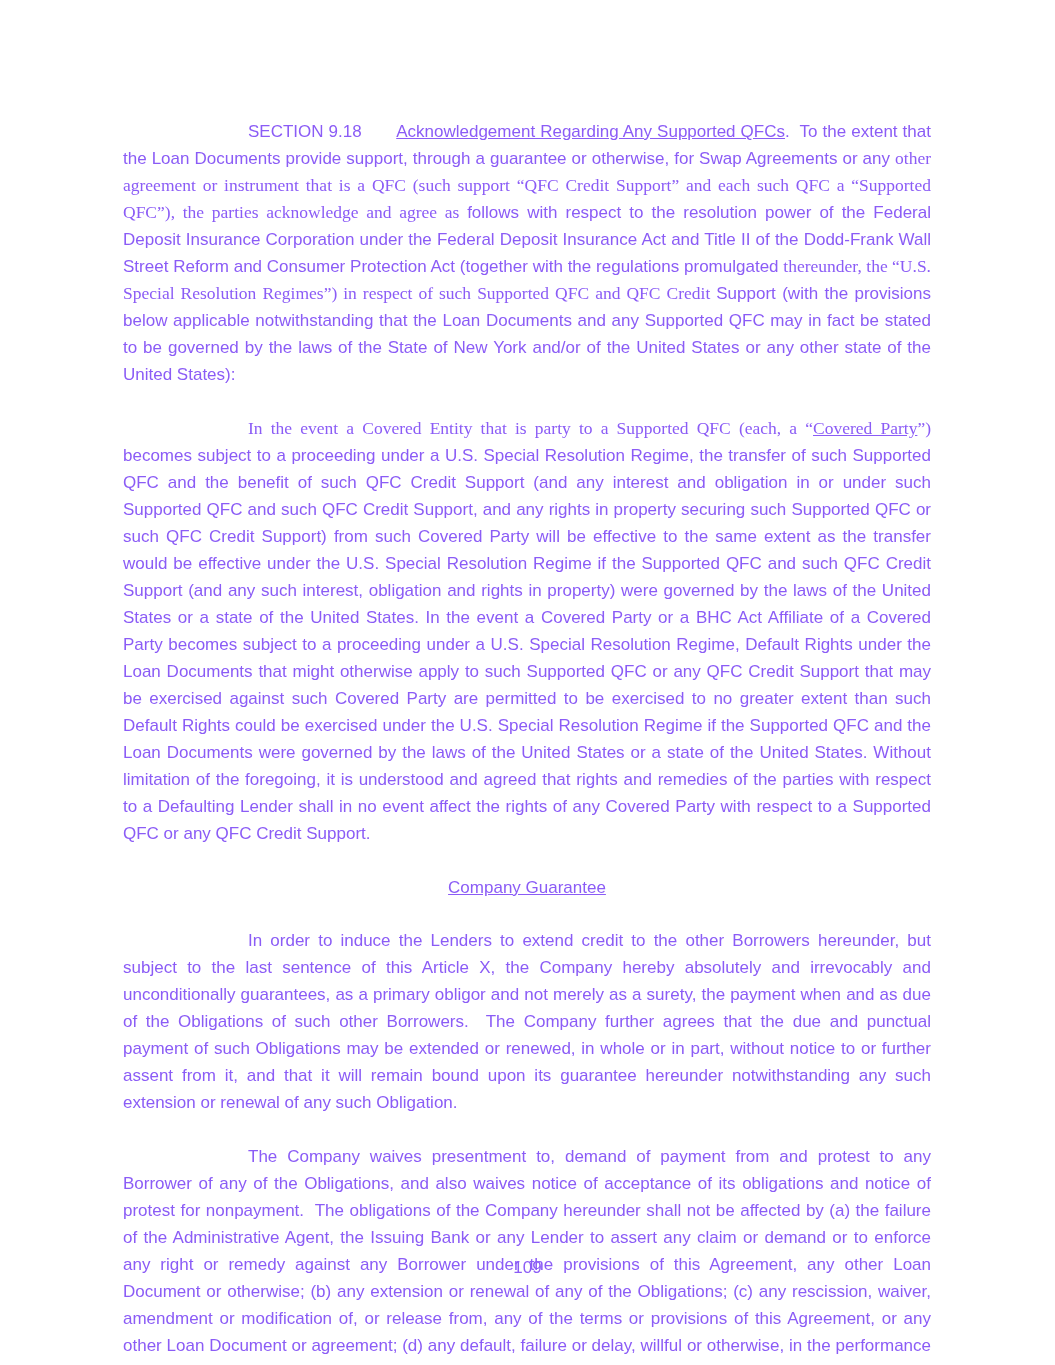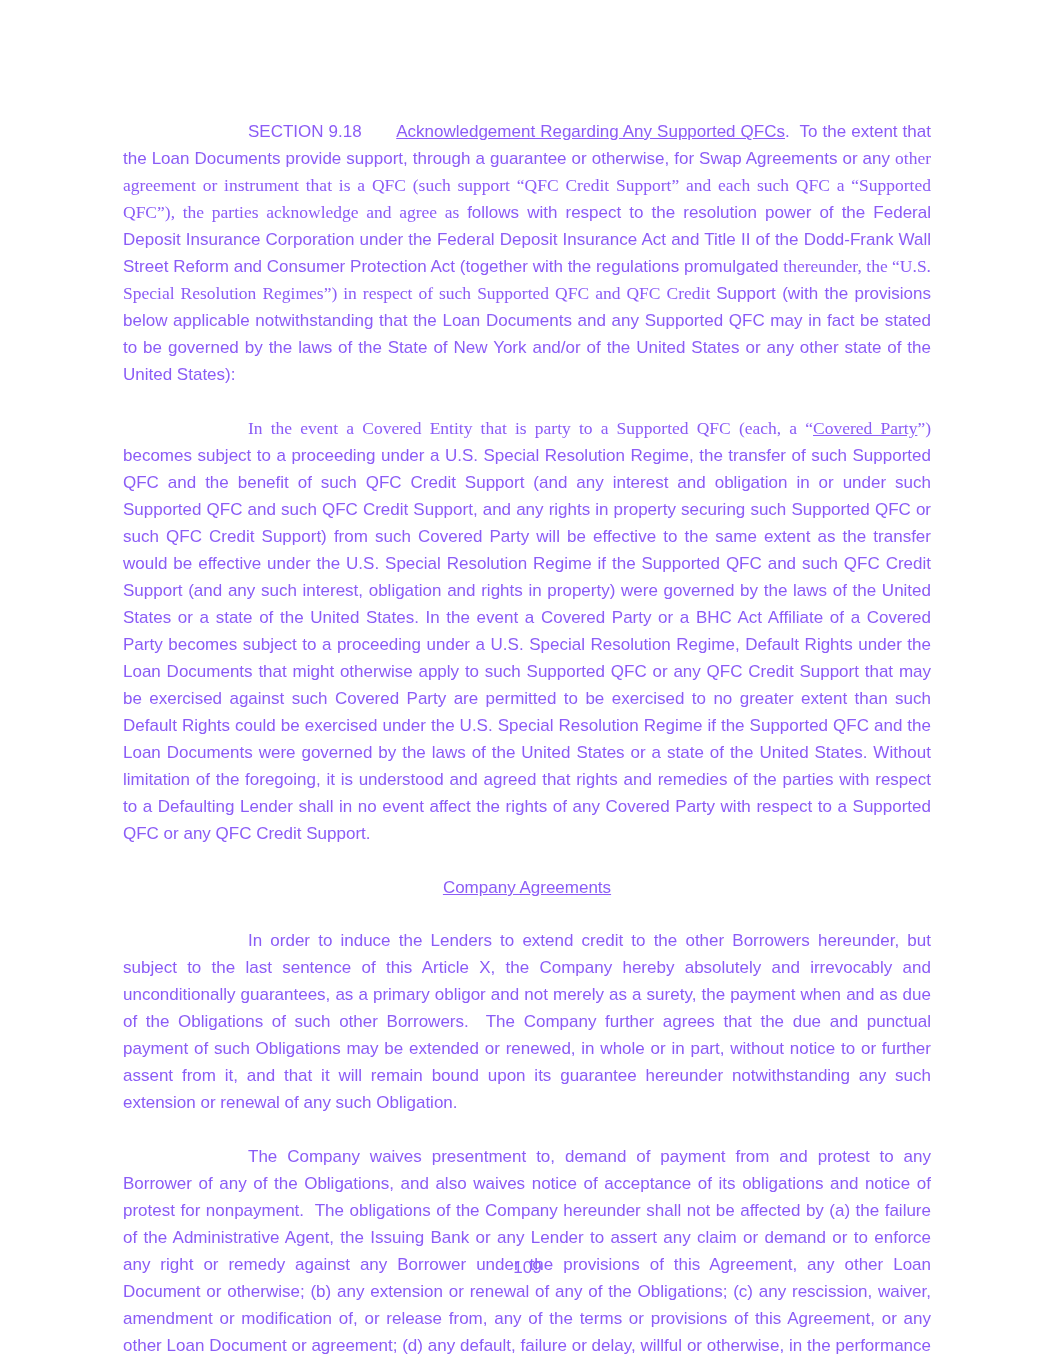--- a/index.html
+++ b/index.html
@@ -72,7 +72,7 @@
     <p class="body-para"><span class="serif">In the event a Covered Entity that is party to a Supported QFC (each, a “</span><span class="u serif">Covered Party</span><span class="serif">”) </span><span>becomes subject to a proceeding under a U.S. Special Resolution Regime, the transfer of such Supported QFC and the benefit of such QFC Credit Support (and any interest and obligation in or under such Supported QFC and such QFC Credit Support, and any rights in property securing such Supported QFC or such QFC Credit Support) from such Covered Party will be effective to the same extent as the transfer would be effective under the U.S. Special Resolution Regime if the Supported QFC and such QFC Credit Support (and any such interest, obligation and rights in property) were governed by the laws of the United States or a state of the United States. In the event a Covered Party or a BHC Act Affiliate of a Covered Party becomes subject to a proceeding under a U.S. Special Resolution Regime, Default Rights under the Loan Documents that might otherwise apply to such Supported QFC or any QFC Credit Support that may be exercised against such Covered Party are permitted to be exercised to no greater extent than such Default Rights could be exercised under the U.S. Special Resolution Regime if the Supported QFC and the Loan Documents were governed by the laws of the United States or a state of the United States. Without limitation of the foregoing, it is understood and agreed that rights and remedies of the parties with respect to a Defaulting Lender shall in no event affect the rights of any Covered Party with respect to a Supported QFC or any QFC Credit Support.</span></p>
 
 
-    <h3 class="article-subheading">Company Agreements</h3>
+    <h3 class="article-subheading">Company Guarantee</h3>
 
     <p class="body-para"><span>In order to induce the Lenders to extend credit to the other Borrowers hereunder, but subject to the last sentence of this Article X, the Company hereby absolutely and irrevocably and unconditionally guarantees, as a primary obligor and not merely as a surety, the payment when and as due of the Obligations of such other Borrowers.&nbsp; The Company further agrees that the due and punctual payment of such Obligations may be extended or renewed, in whole or in part, without notice to or further assent from it, and that it will remain bound upon its guarantee hereunder notwithstanding any such extension or renewal of any such Obligation.</span></p>
 

